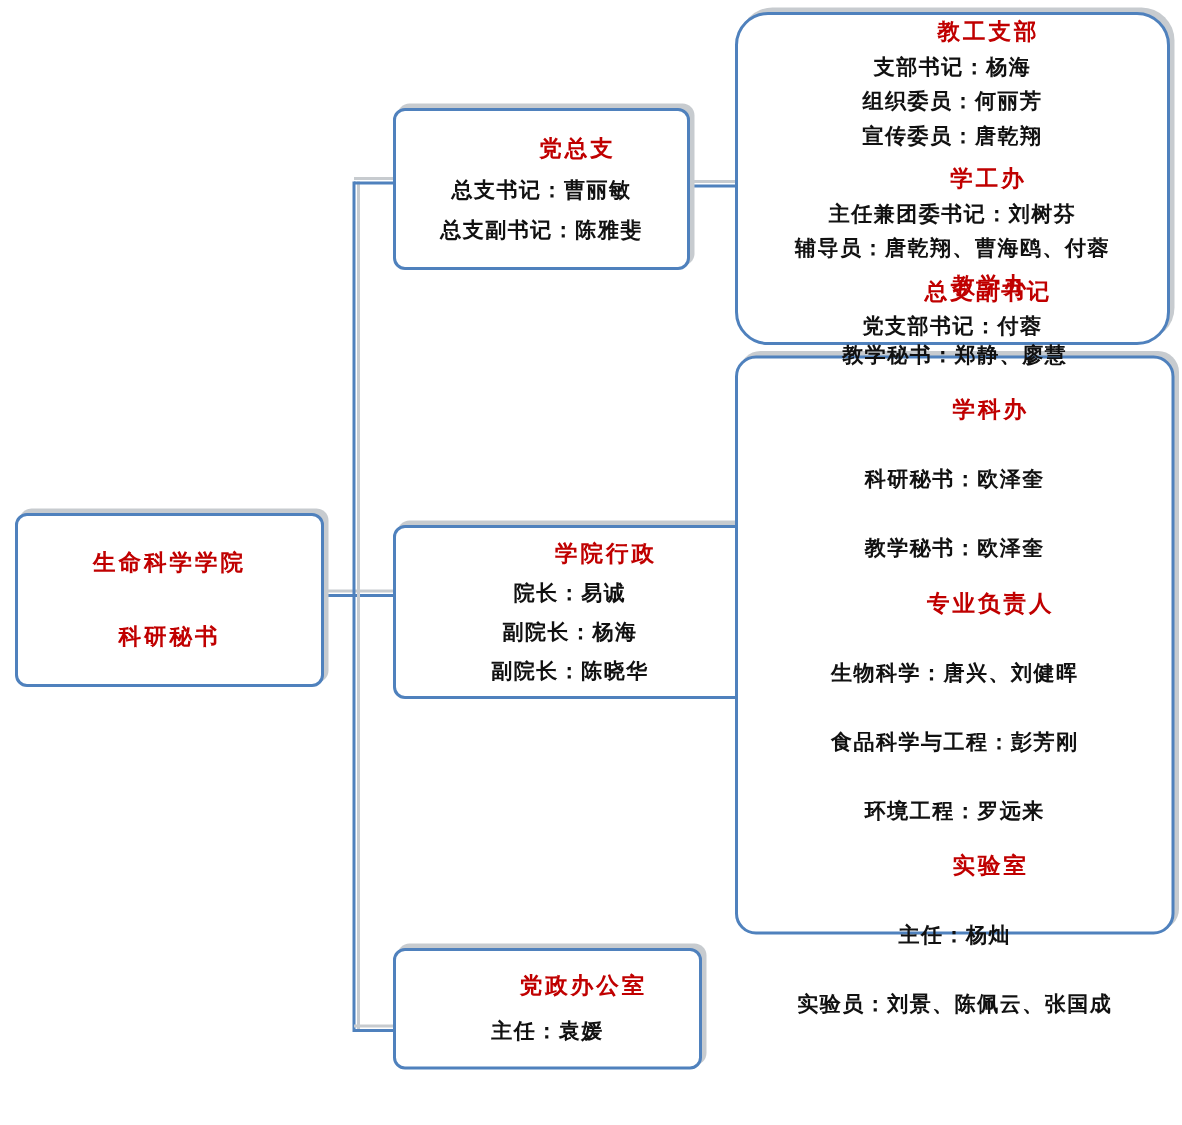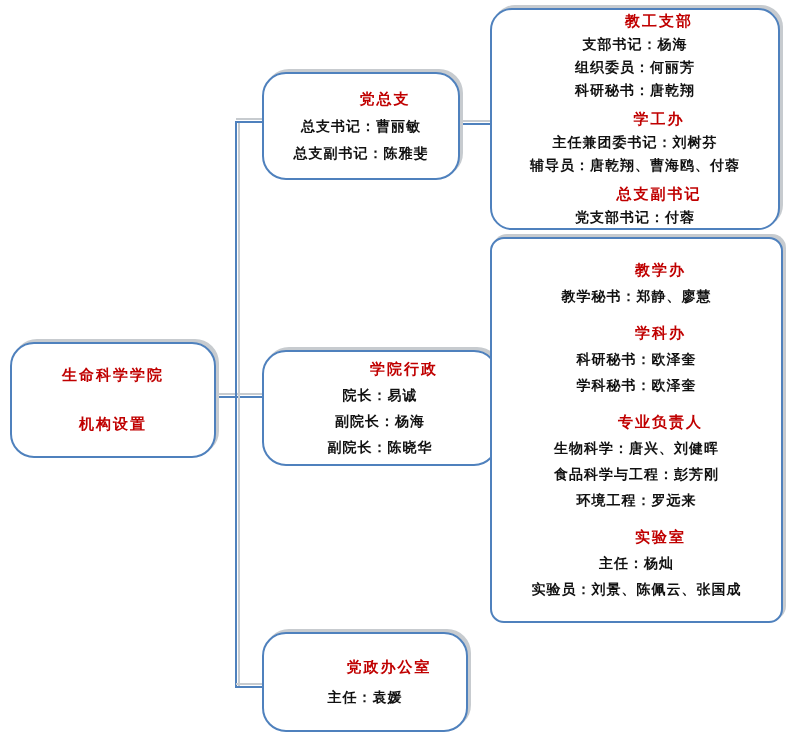--- a/index.html
+++ b/index.html
@@ -31,7 +31,7 @@
     position:absolute;z-index:2;
     background:#ffffff;
     border:2px solid var(--border);
-    border-radius:24px;
+    border-radius:8px;
     box-shadow:3px -3px 0 var(--shadow);
     display:flex;flex-direction:column;
     align-items:center;justify-content:center;

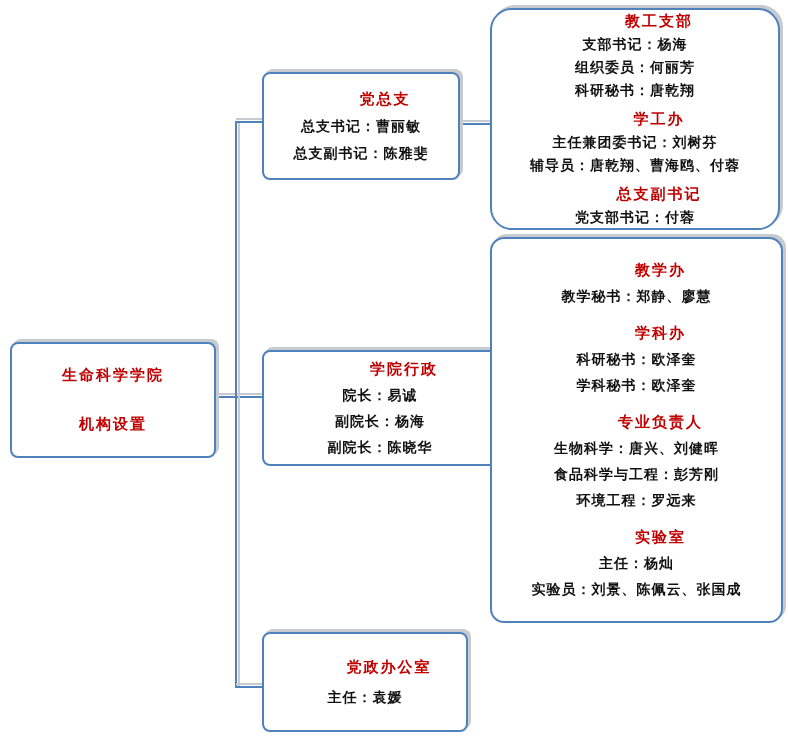--- a/index.html
+++ b/index.html
@@ -92,7 +92,7 @@
       <div class="sec-title">教工支部</div>
       <div class="line">支部书记：杨海</div>
       <div class="line">组织委员：何丽芳</div>
-      <div class="line">科研秘书：唐乾翔</div>
+      <div class="line">宣传委员：唐乾翔</div>
     </div>
     <div class="sec">
       <div class="sec-title">学工办</div>

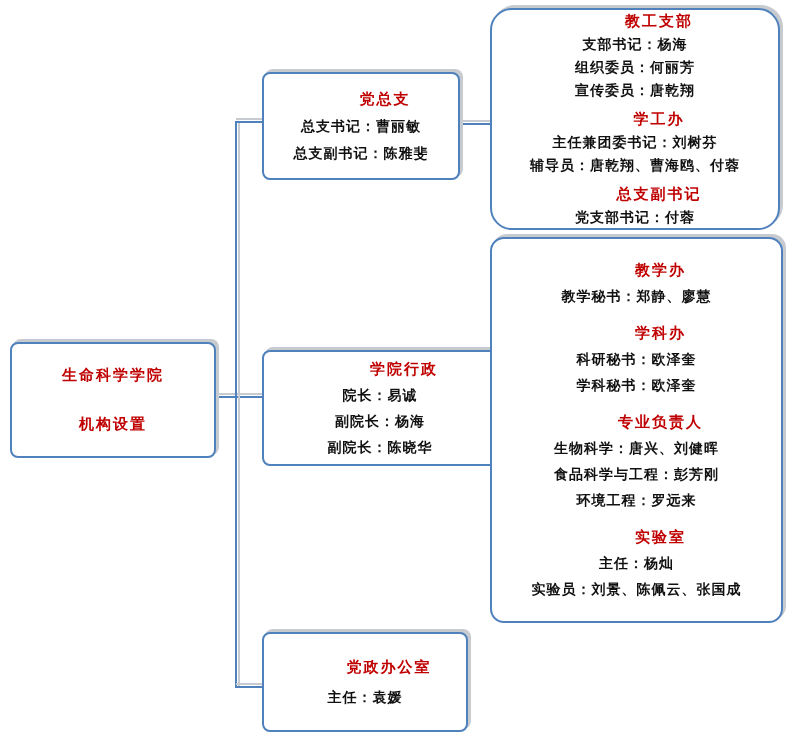--- a/index.html
+++ b/index.html
@@ -50,7 +50,7 @@
   .line{font-size:14px;letter-spacing:1px;white-space:nowrap;}
   .sec{display:flex;flex-direction:column;align-items:center;gap:5px;margin:5px 0;}
   #box-admin-detail .sec{gap:8px;margin:9px 0;}
-  #box-admin-detail .line{font-size:14px;}
+  #box-admin-detail .line{font-size:14px;margin-top:20px;}
 </style>
 </head>
 <body>

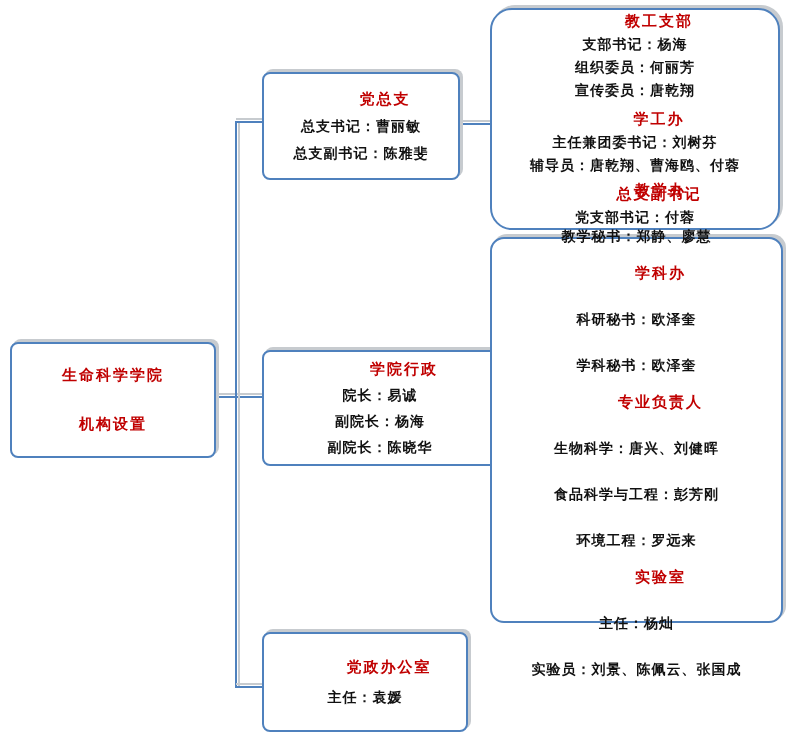--- a/index.html
+++ b/index.html
@@ -113,7 +113,7 @@
     <div class="sec">
       <div class="sec-title">学科办</div>
       <div class="line">科研秘书：欧泽奎</div>
-      <div class="line">学科秘书：欧泽奎</div>
+      <div class="line">教学秘书：欧泽奎</div>
     </div>
     <div class="sec">
       <div class="sec-title">专业负责人</div>

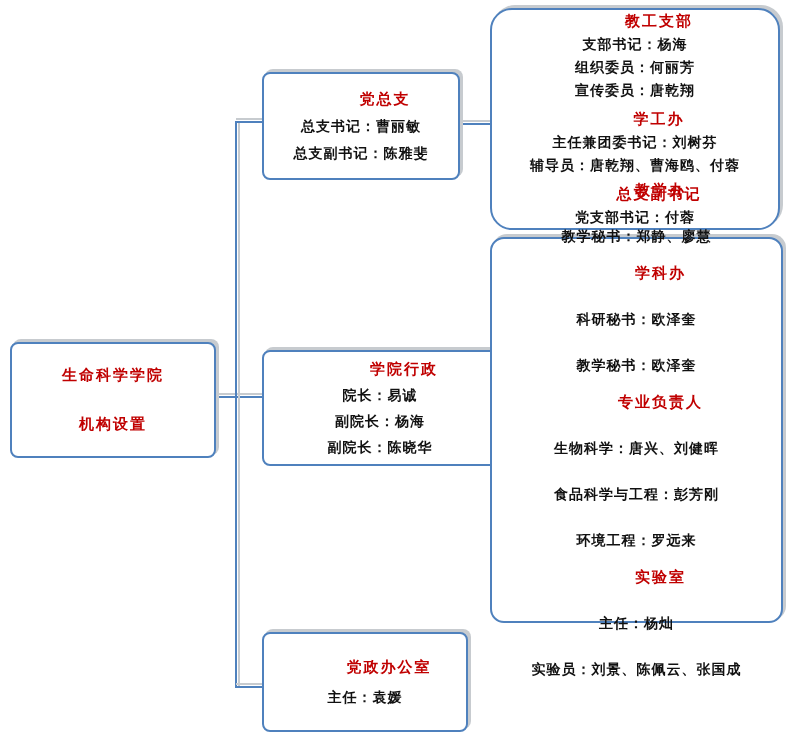--- a/index.html
+++ b/index.html
@@ -66,7 +66,7 @@
 
   <div class="node" id="box-root">
     <div class="root-line">生命科学学院</div>
-    <div class="root-line">机构设置</div>
+    <div class="root-line">科研秘书</div>
   </div>
 
   <div class="node" id="box-party">

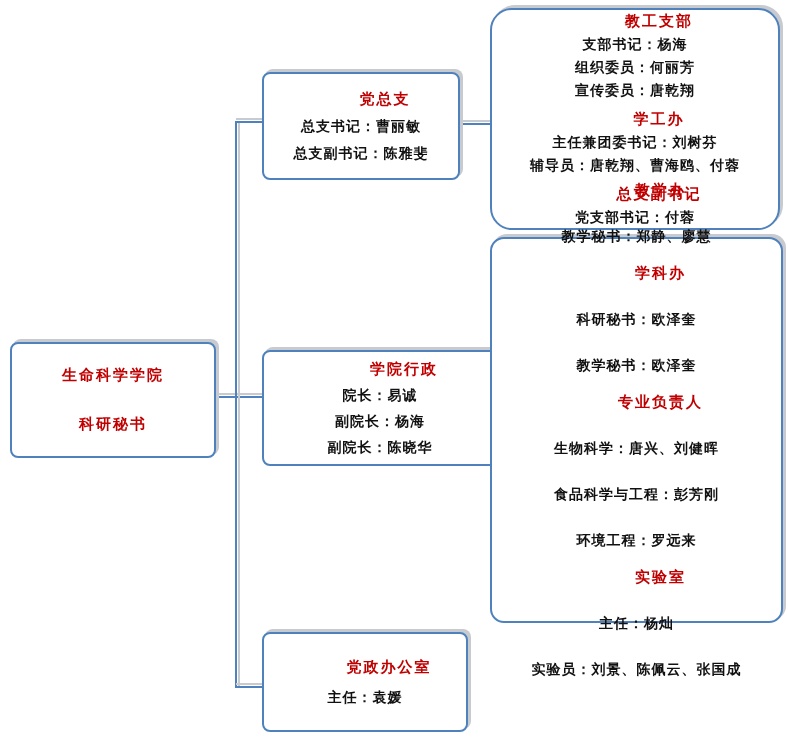--- a/index.html
+++ b/index.html
@@ -43,7 +43,7 @@
   #box-root .root-line{color:var(--red);font-size:15px;letter-spacing:2px;}
   #box-party{left:262px;top:72px;width:198px;height:108px;gap:9px;}
   #box-admin{left:262px;top:350px;width:236px;height:116px;gap:8px;}
-  #box-office{left:262px;top:632px;width:206px;height:100px;gap:12px;}
+  #box-office{left:262px;top:632px;width:206px;height:81px;gap:12px;}
   #box-party-detail{left:490px;top:8px;width:290px;height:222px;border-radius:22px;}
   #box-admin-detail{left:490px;top:237px;width:293px;height:386px;border-radius:14px;}
   .sec-title{color:var(--red);font-size:15px;letter-spacing:2px;padding-left:48px;}

